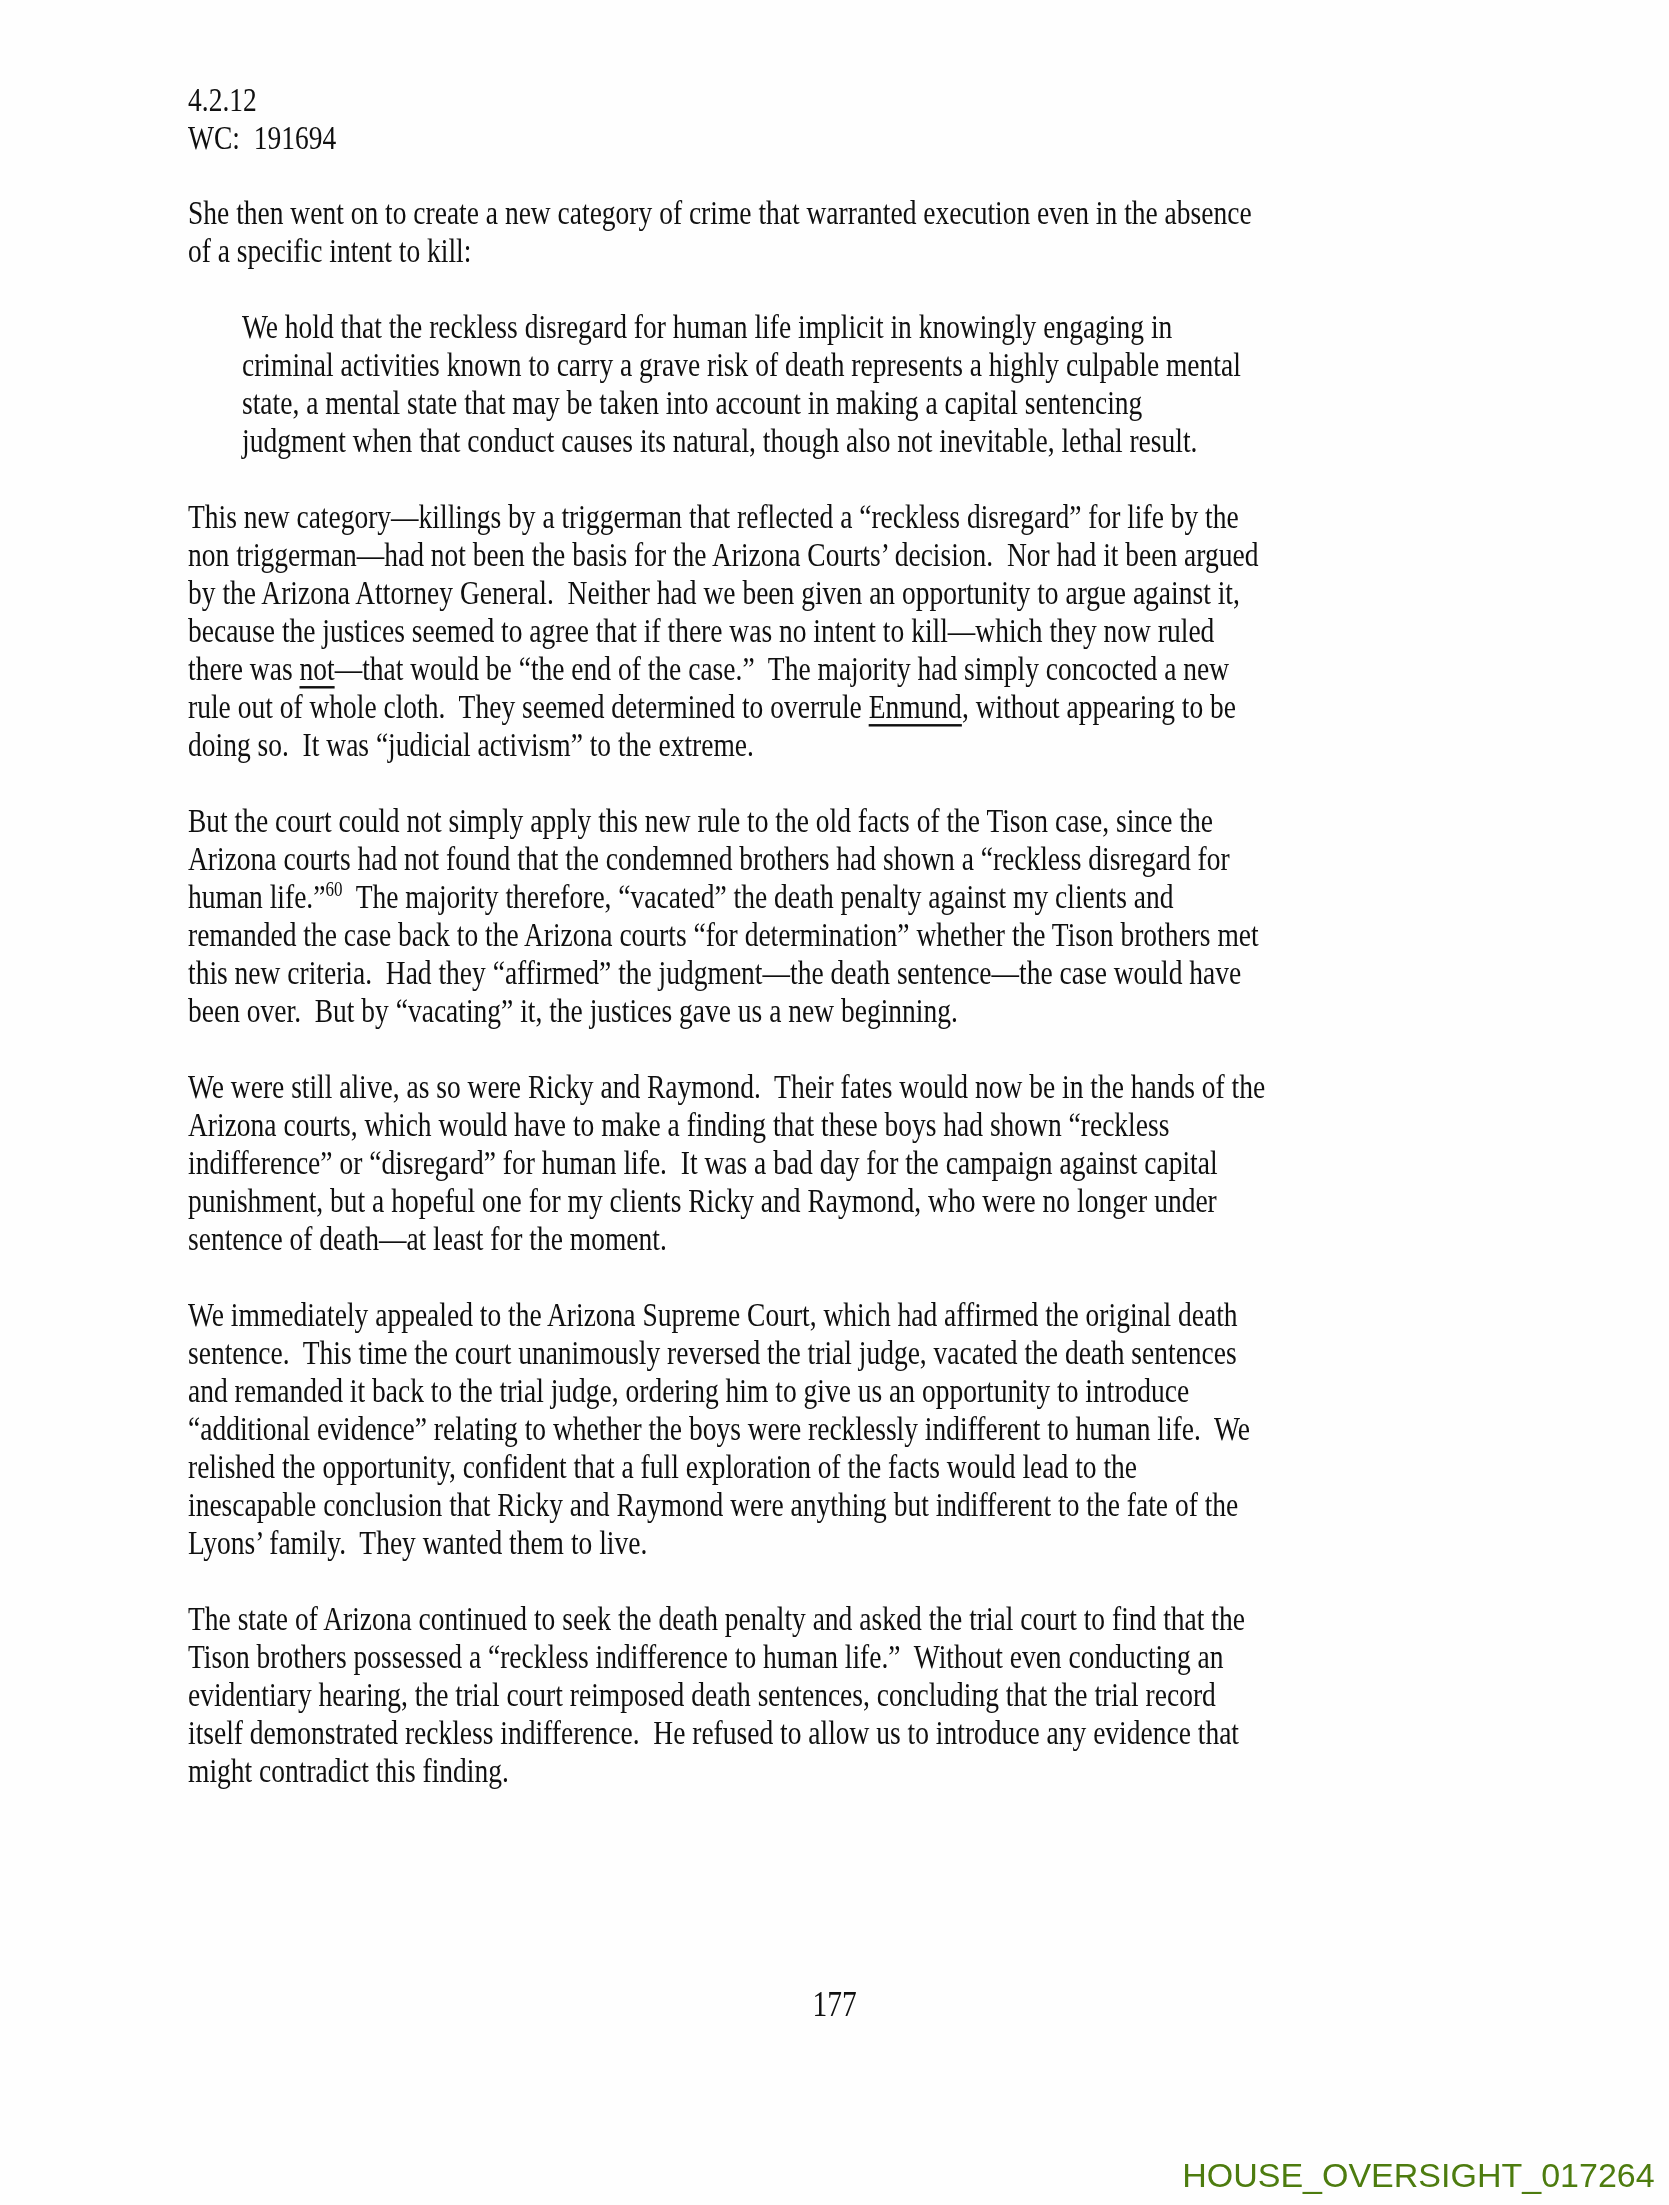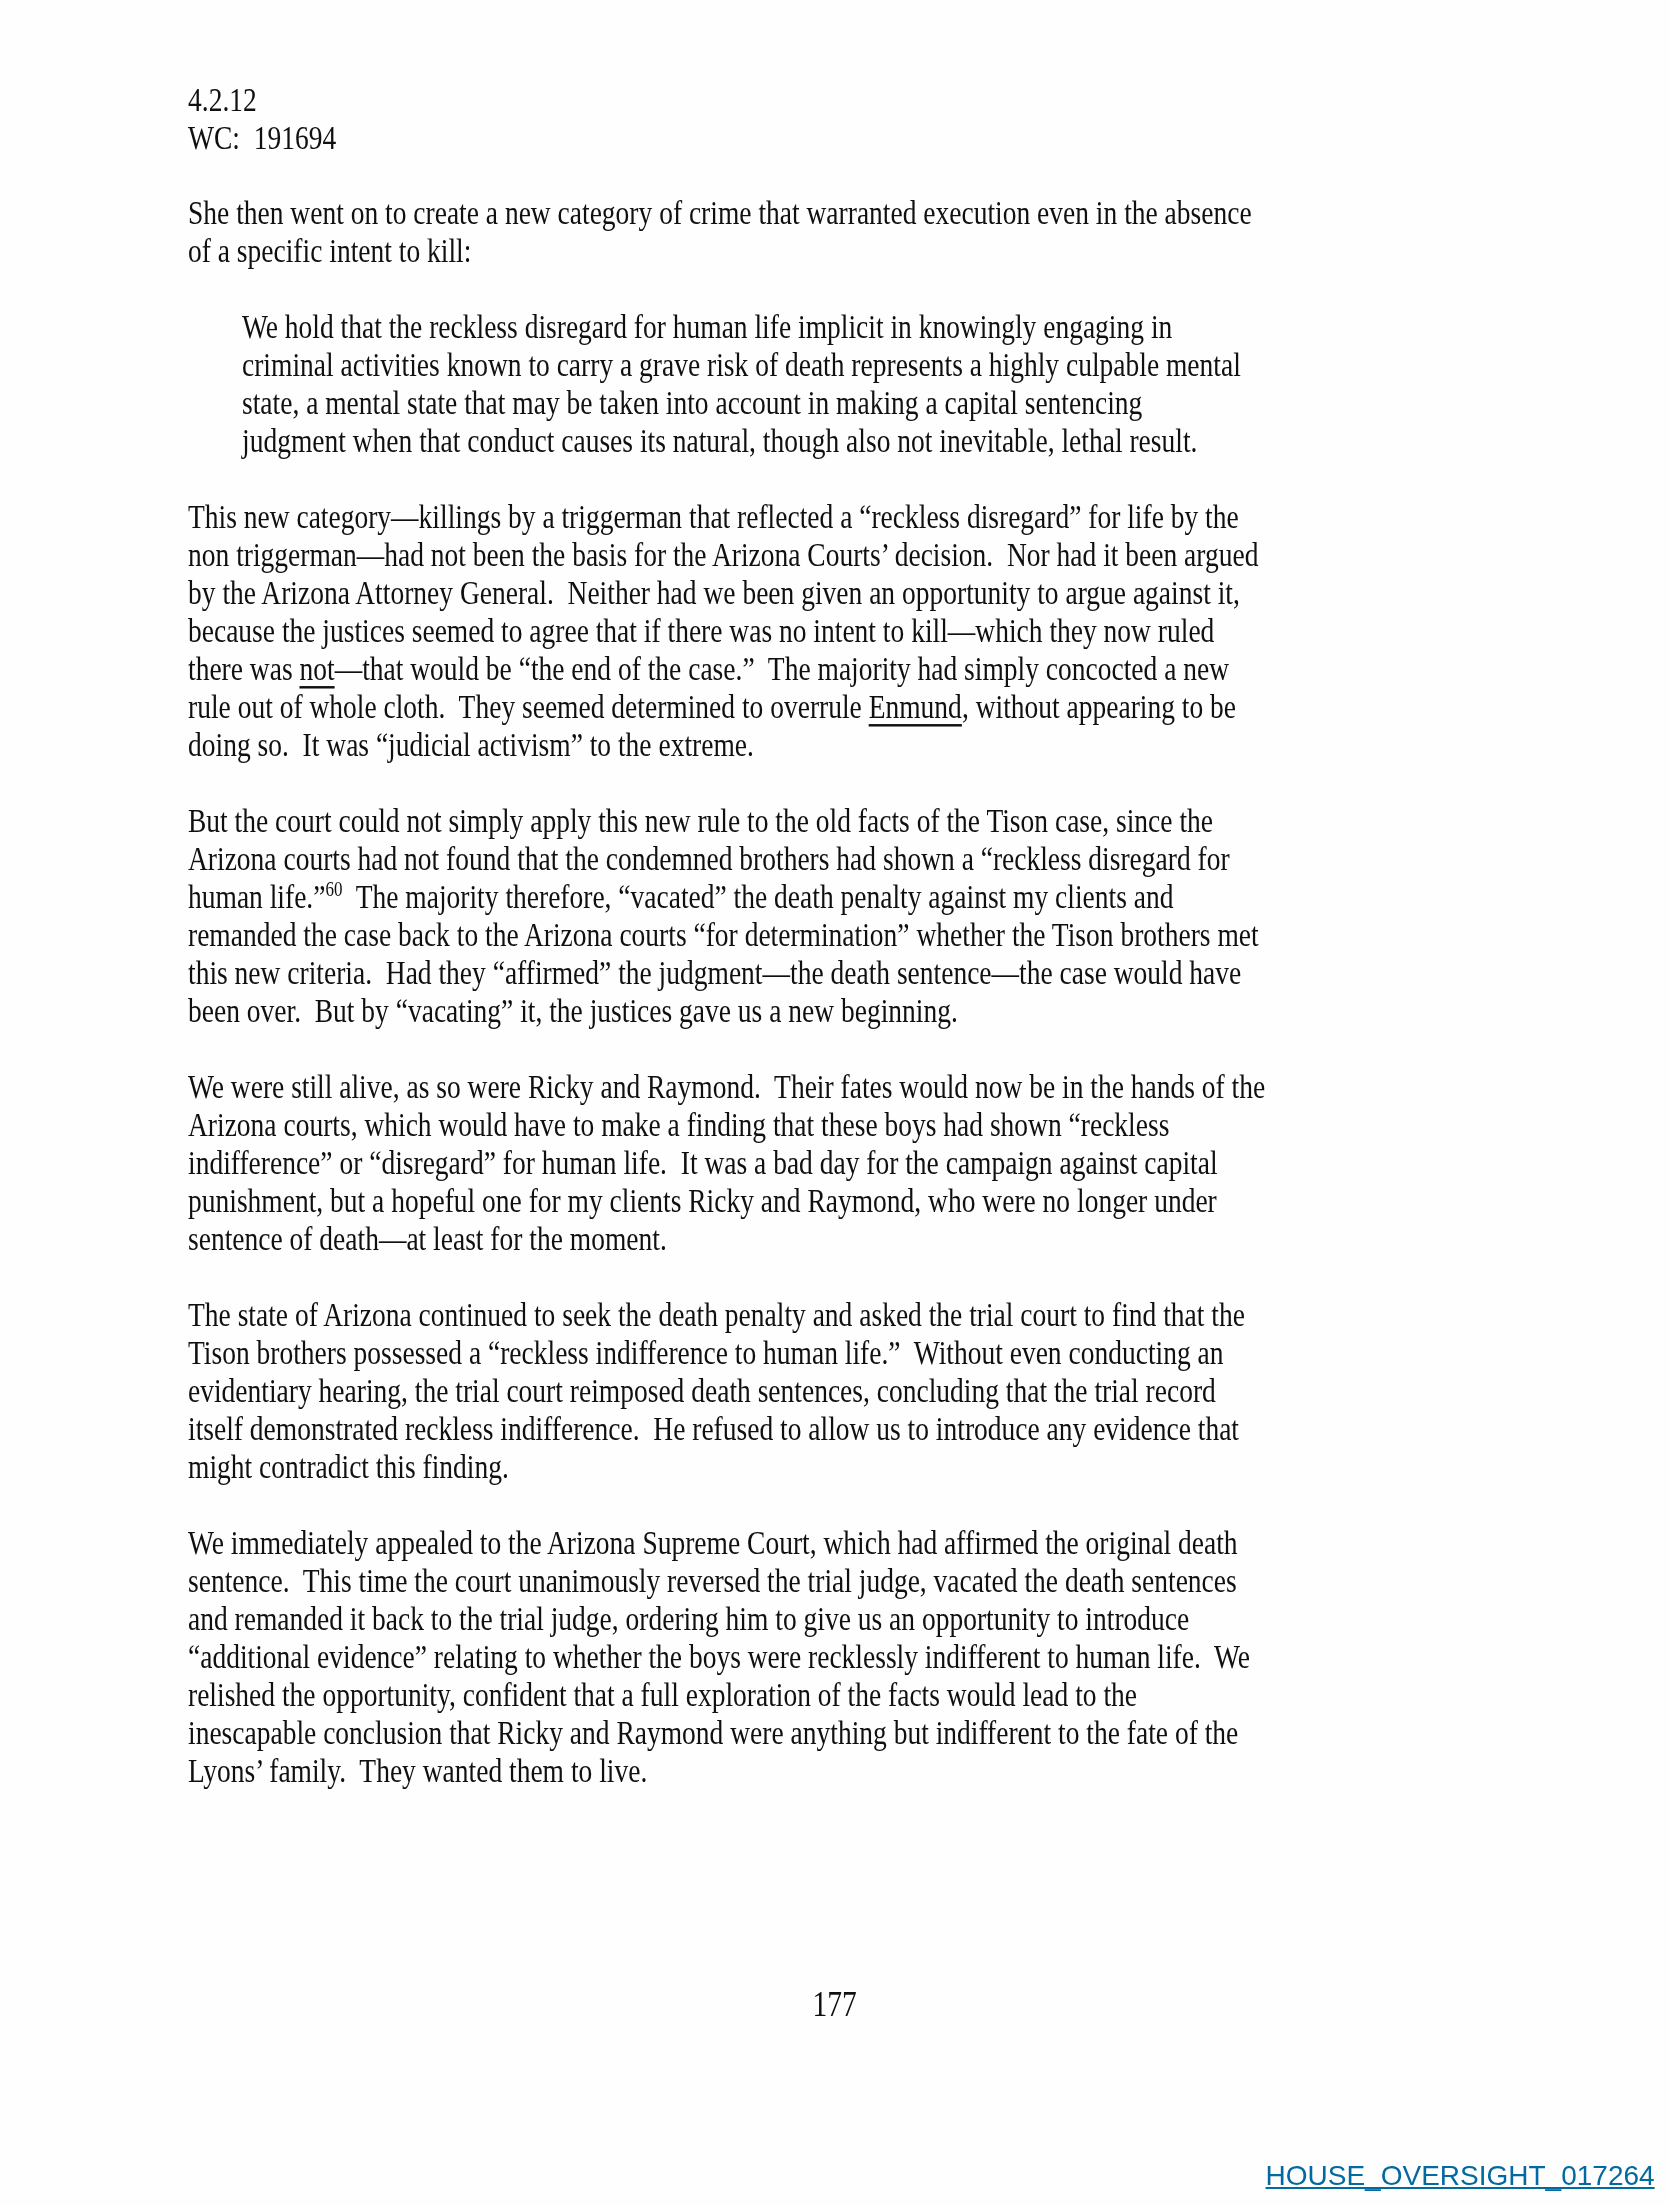--- a/index.html
+++ b/index.html
@@ -126,13 +126,6 @@
           <div class="line"><span>sentence of death—at least for the moment.</span></div>
         </div>
         <div class="block">
-          <div class="line"><span>The state of Arizona continued to seek the death penalty and asked the trial court to find that the</span></div>
-          <div class="line"><span>Tison brothers possessed a “reckless indifference to human life.”  Without even conducting an</span></div>
-          <div class="line"><span>evidentiary hearing, the trial court reimposed death sentences, concluding that the trial record</span></div>
-          <div class="line"><span>itself demonstrated reckless indifference.  He refused to allow us to introduce any evidence that</span></div>
-          <div class="line"><span>might contradict this finding.</span></div>
-        </div>
-        <div class="block">
           <div class="line"><span>We immediately appealed to the Arizona Supreme Court, which had affirmed the original death</span></div>
           <div class="line"><span>sentence.  This time the court unanimously reversed the trial judge, vacated the death sentences</span></div>
           <div class="line"><span>and remanded it back to the trial judge, ordering him to give us an opportunity to introduce</span></div>
@@ -140,6 +133,13 @@
           <div class="line"><span>relished the opportunity, confident that a full exploration of the facts would lead to the</span></div>
           <div class="line"><span>inescapable conclusion that Ricky and Raymond were anything but indifferent to the fate of the</span></div>
           <div class="line"><span>Lyons’ family.  They wanted them to live.</span></div>
+        </div>
+        <div class="block">
+          <div class="line"><span>The state of Arizona continued to seek the death penalty and asked the trial court to find that the</span></div>
+          <div class="line"><span>Tison brothers possessed a “reckless indifference to human life.”  Without even conducting an</span></div>
+          <div class="line"><span>evidentiary hearing, the trial court reimposed death sentences, concluding that the trial record</span></div>
+          <div class="line"><span>itself demonstrated reckless indifference.  He refused to allow us to introduce any evidence that</span></div>
+          <div class="line"><span>might contradict this finding.</span></div>
         </div>
       </div>
   </div>

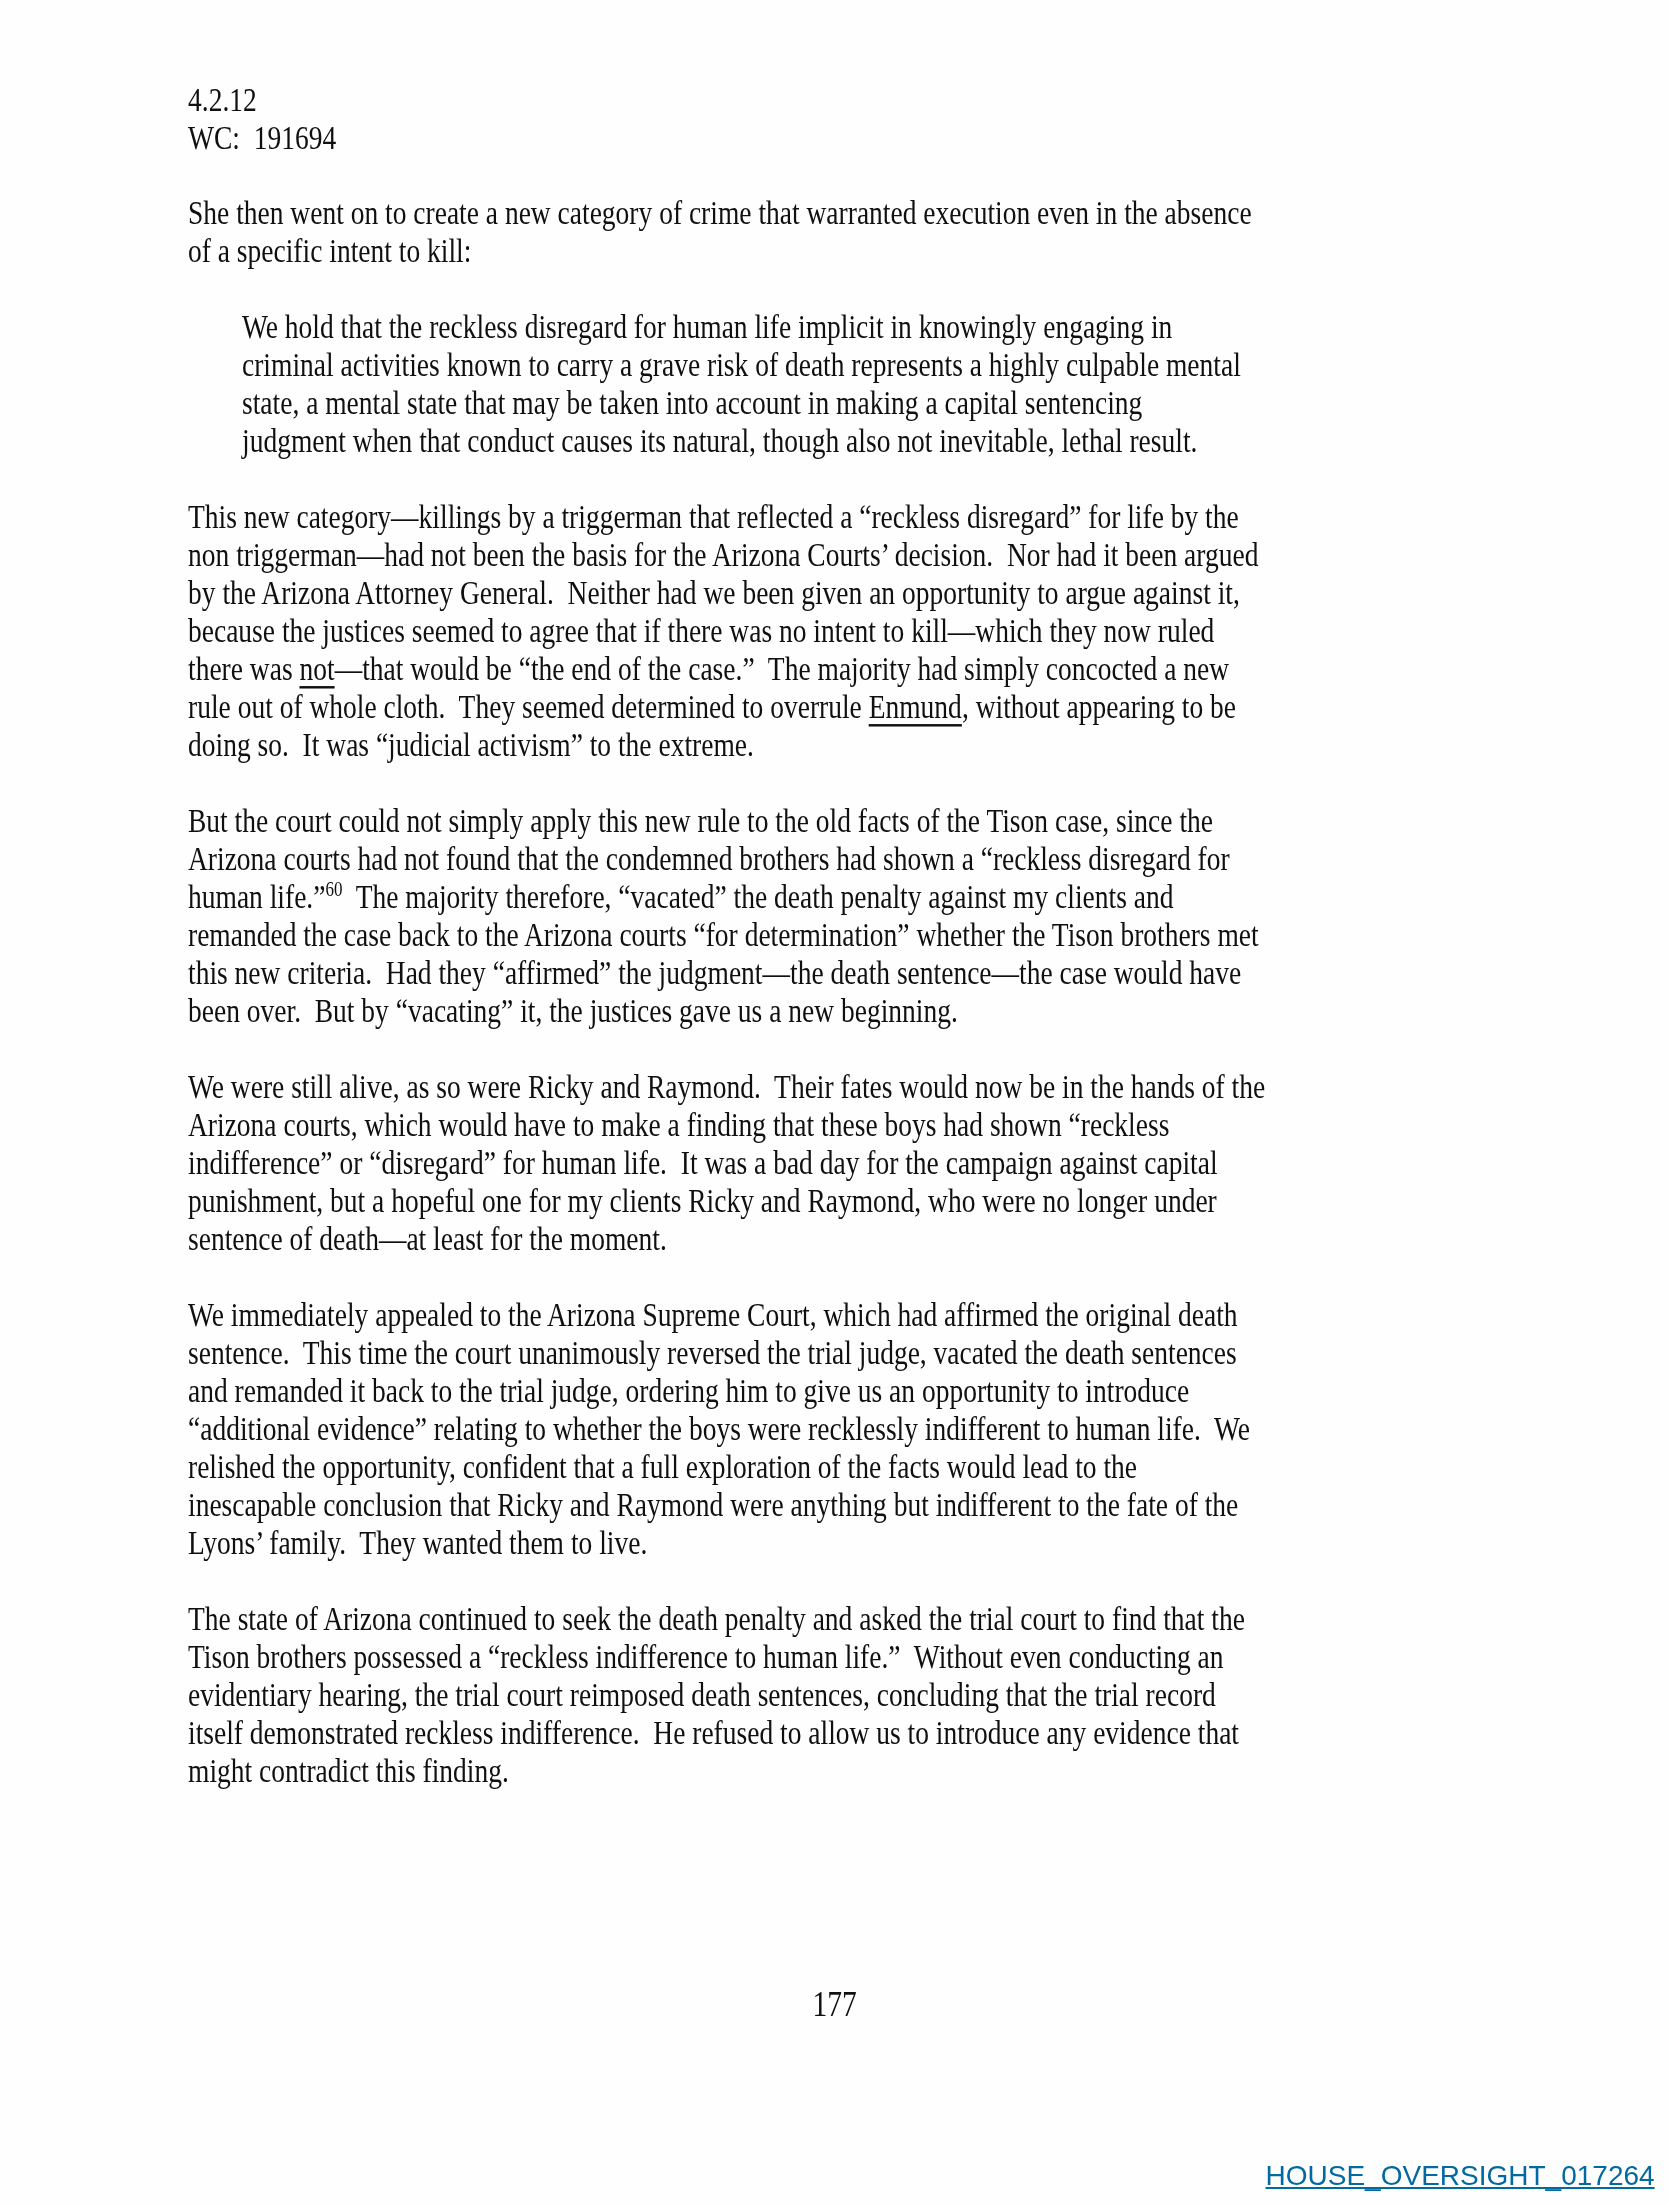--- a/index.html
+++ b/index.html
@@ -74,11 +74,10 @@
     top: 2157px;
     right: 14.4px;
     font-family: "Liberation Sans", sans-serif;
-    font-size: 28px;
+    font-size: 34px;
     line-height: 37px;
-    color: #0369a1;
+    color: #4d7c0f;
     white-space: pre;
-    text-decoration: underline;
   }
 </style>
 </head>

